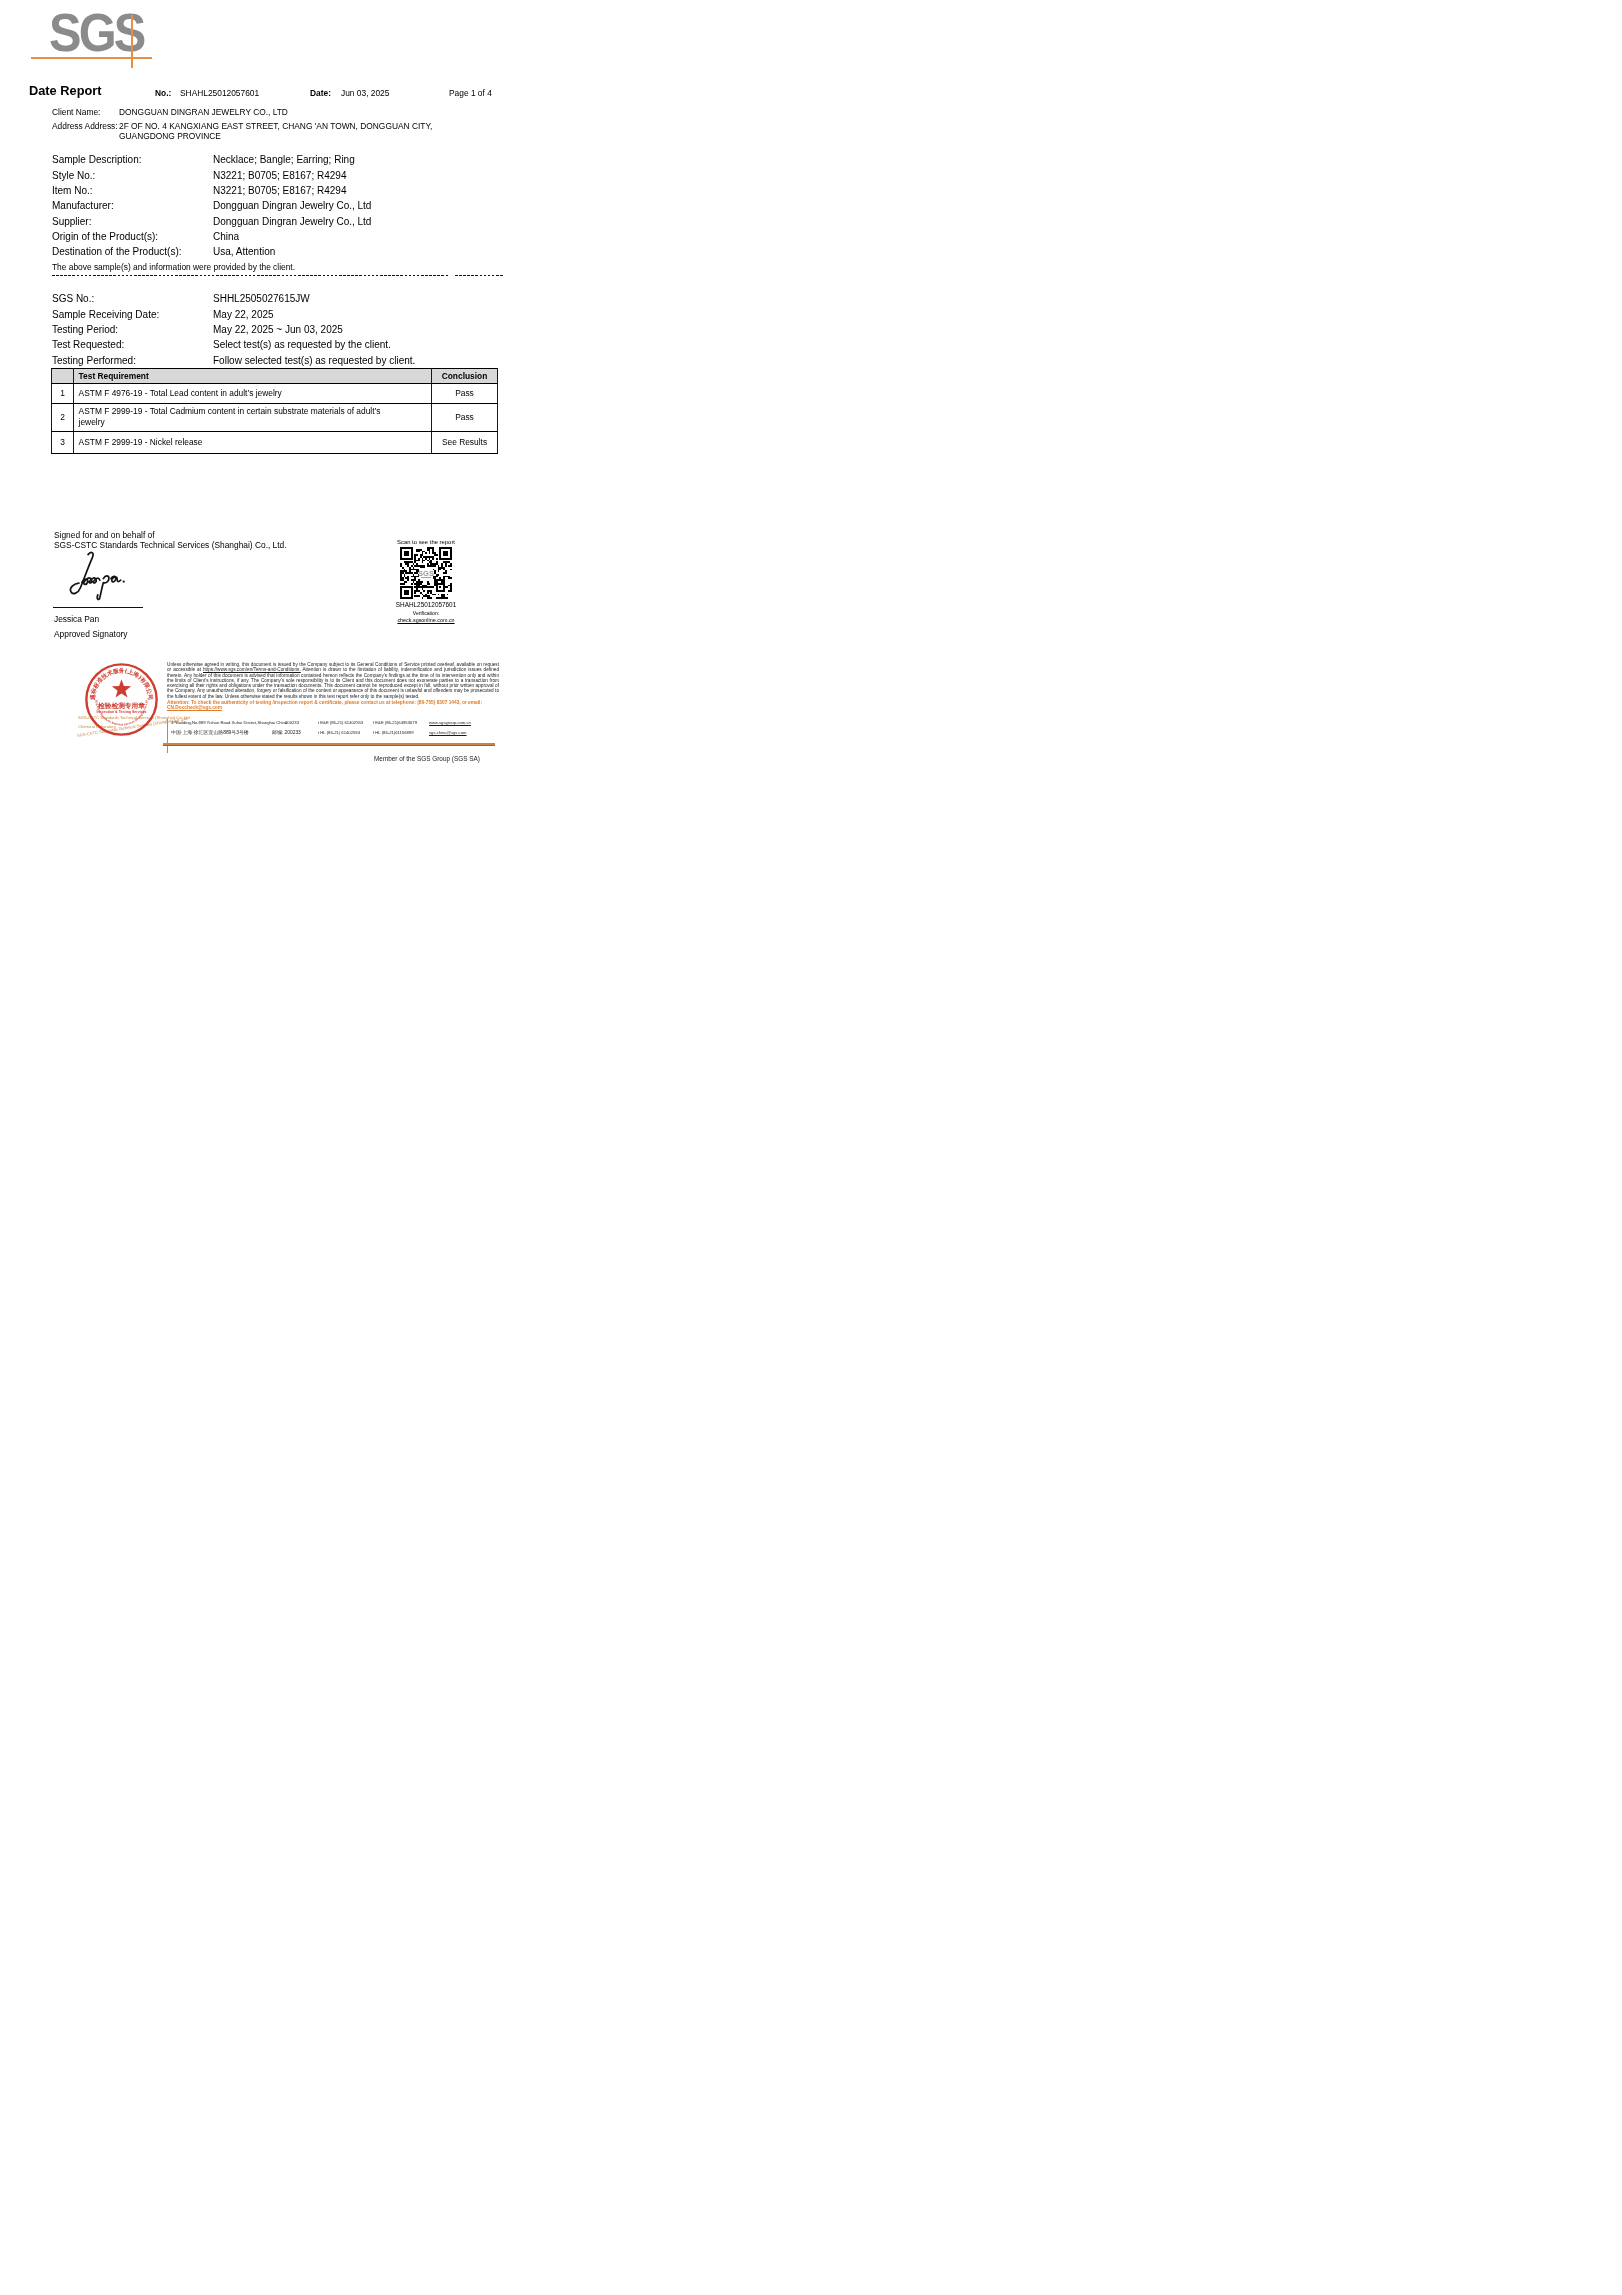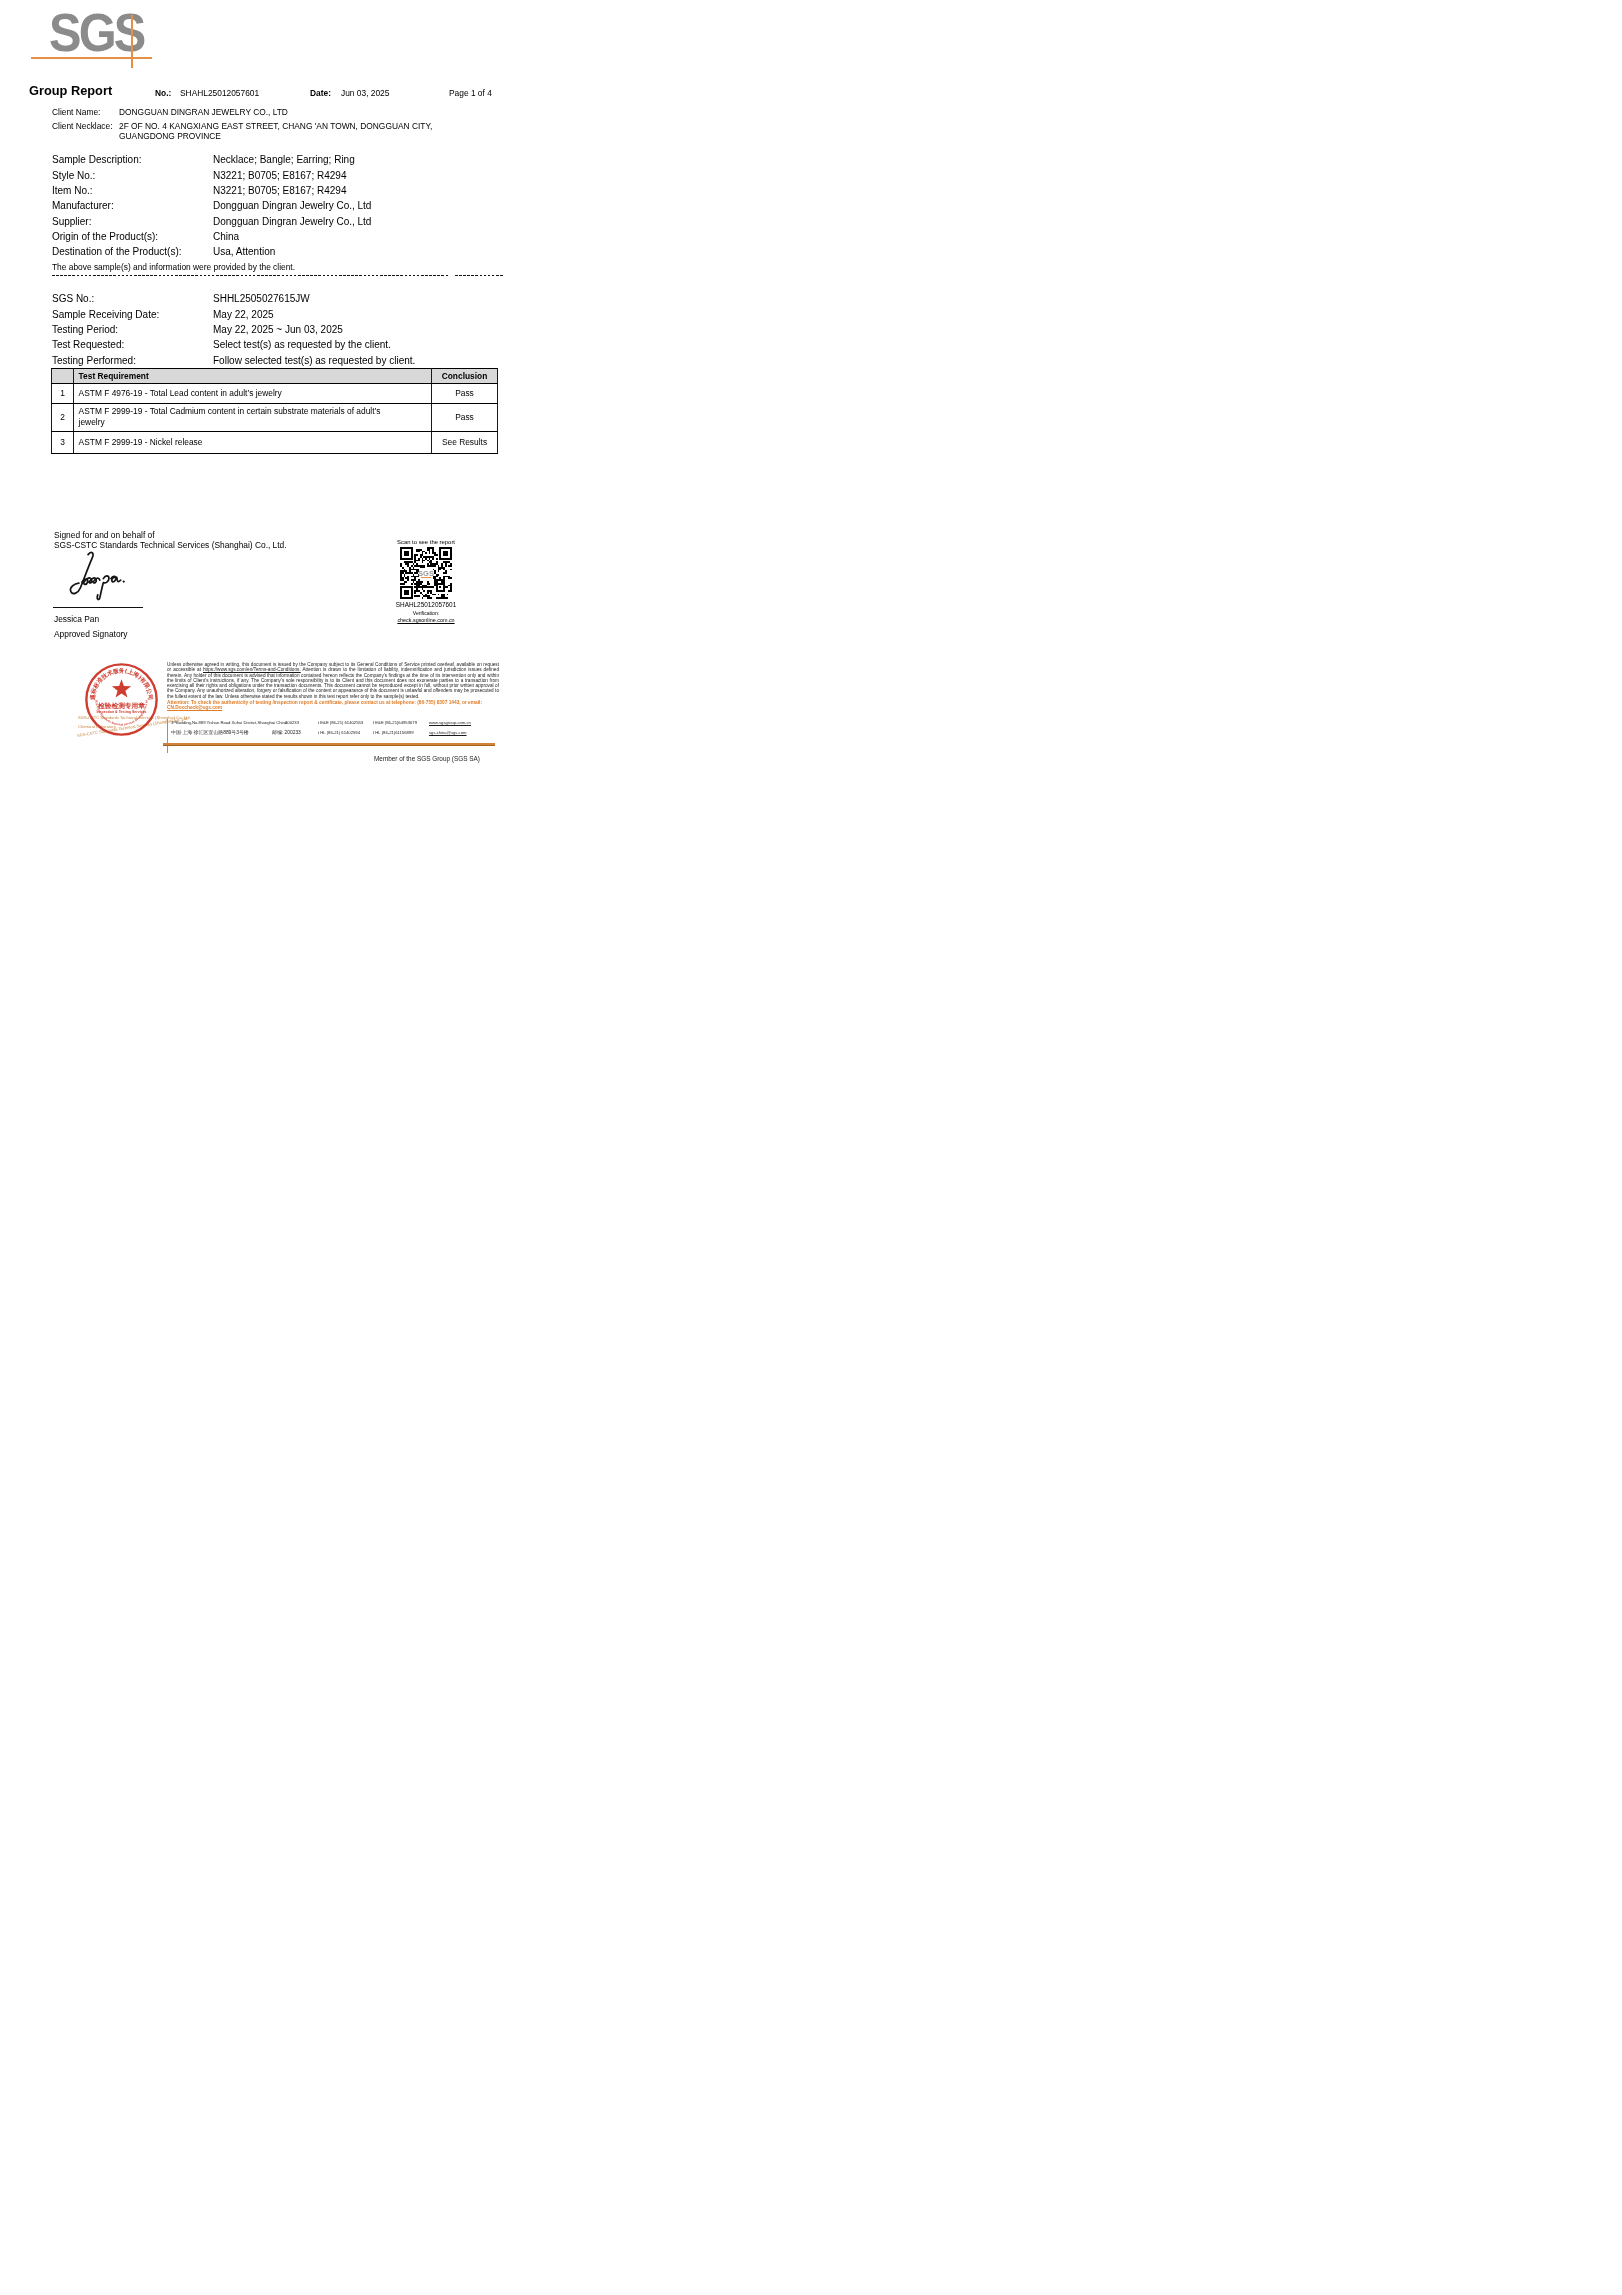--- a/index.html
+++ b/index.html
@@ -68,7 +68,7 @@
   <div class="logo-vline"></div>
   <div class="logo-hline"></div>
 
-  <div class="title">Group Report</div>
+  <div class="title">Date Report</div>
   <span class="hdr b" style="left:155px">No.:</span>
   <span class="hdr" style="left:180px">SHAHL25012057601</span>
   <span class="hdr b" style="left:310px">Date:</span>

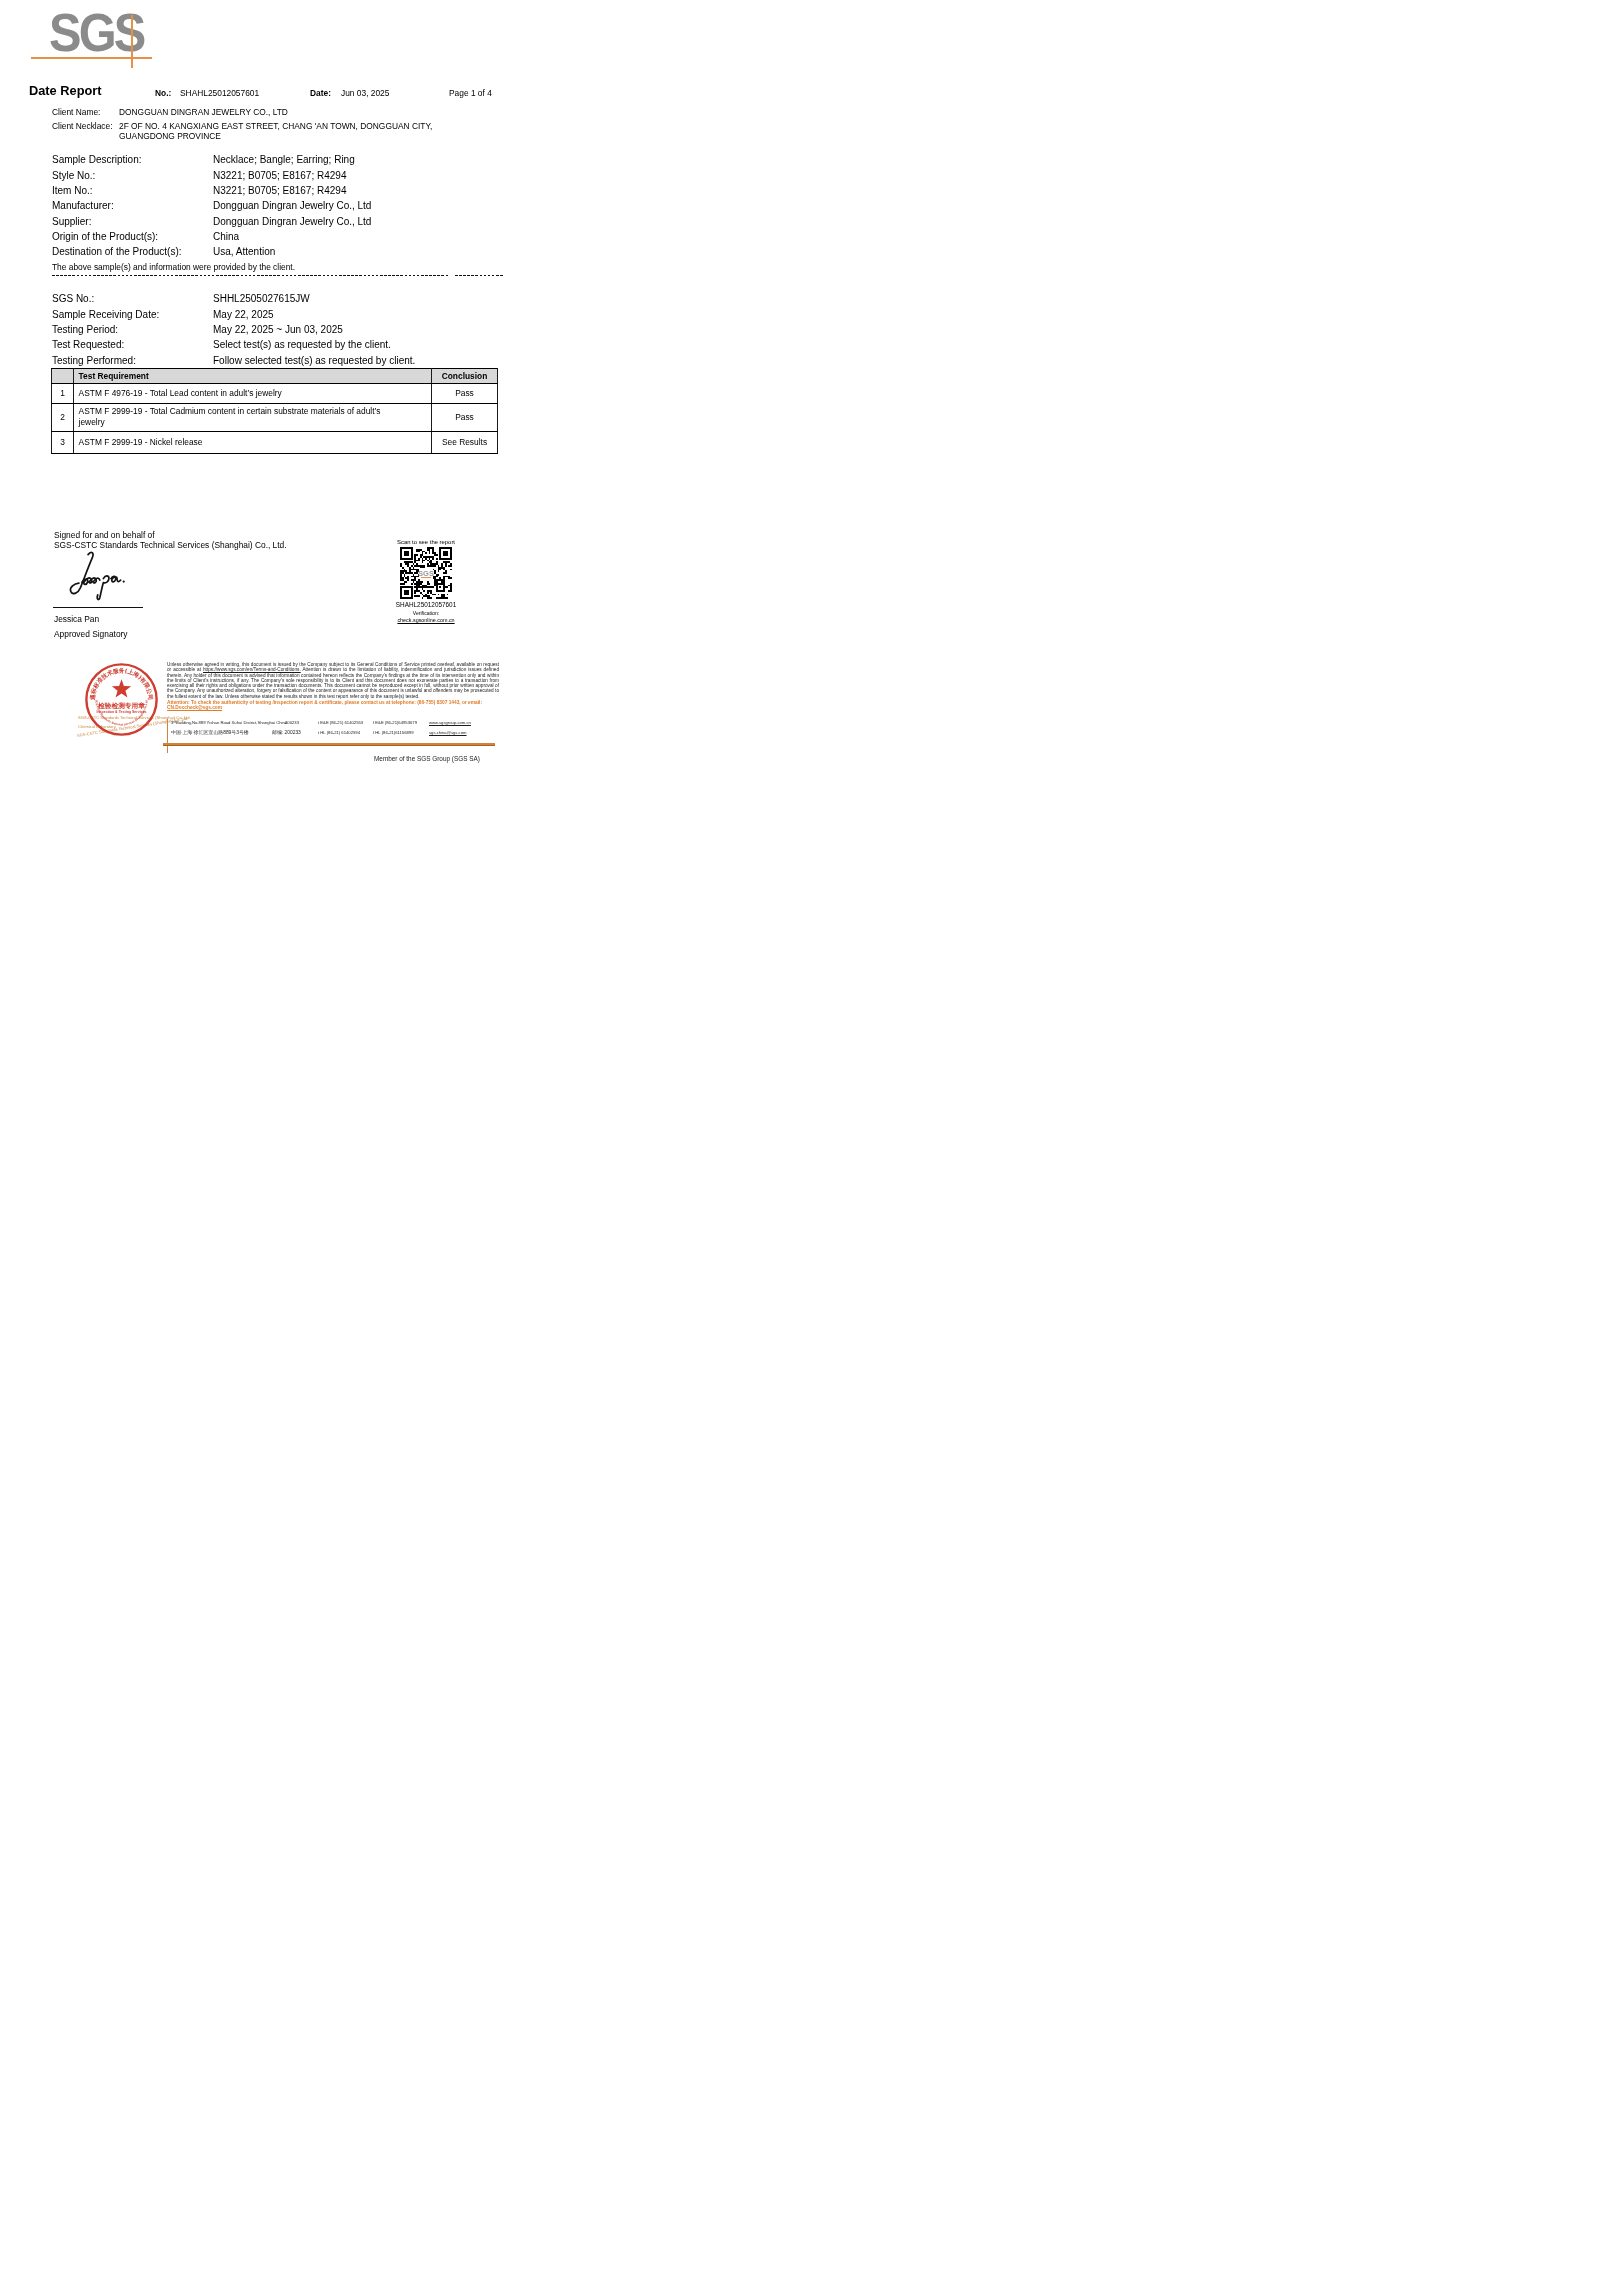--- a/index.html
+++ b/index.html
@@ -80,7 +80,7 @@
     <span class="v">DONGGUAN DINGRAN JEWELRY CO., LTD</span>
   </div>
   <div class="crow" style="top:121px">
-    <span>Client Necklace:</span>
+    <span>Address Address:</span>
     <span class="v"><span>2F OF NO. 4 KANGXIANG EAST STREET, CHANG 'AN TOWN, DONGGUAN CITY,</span><br><span>GUANGDONG PROVINCE</span></span>
   </div>
 

